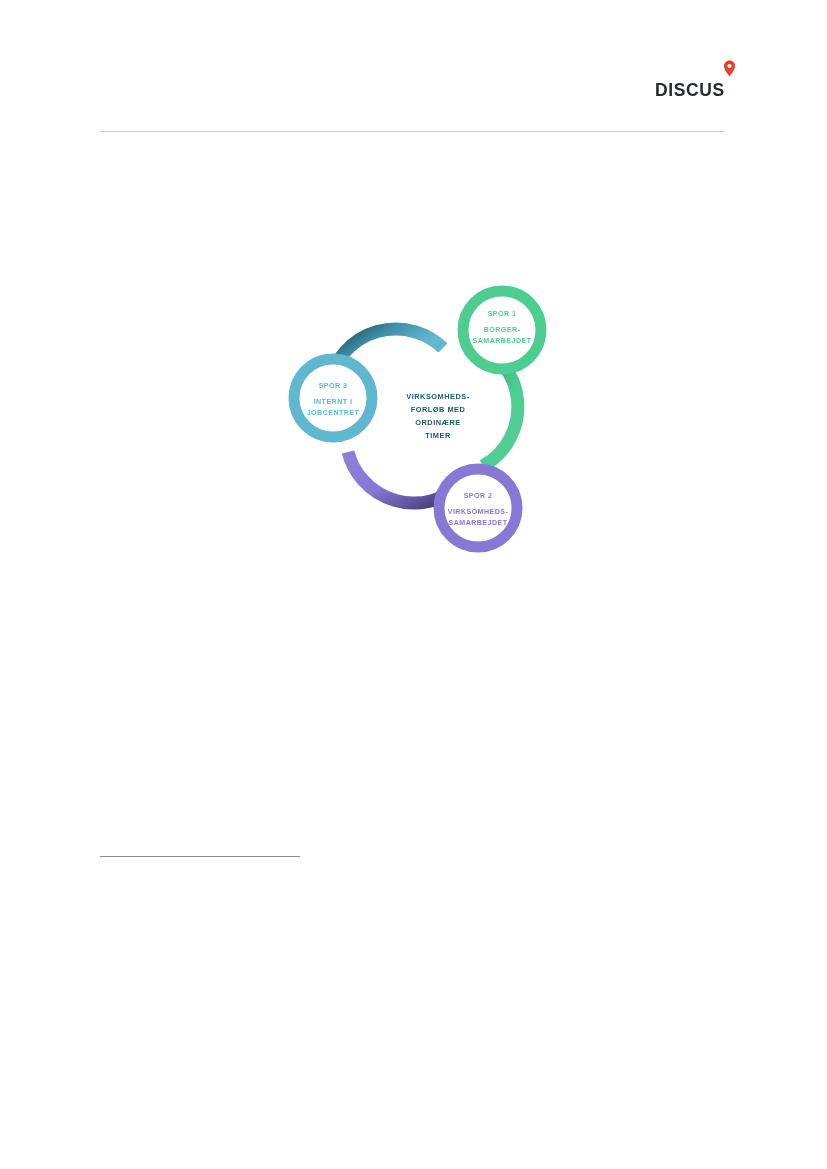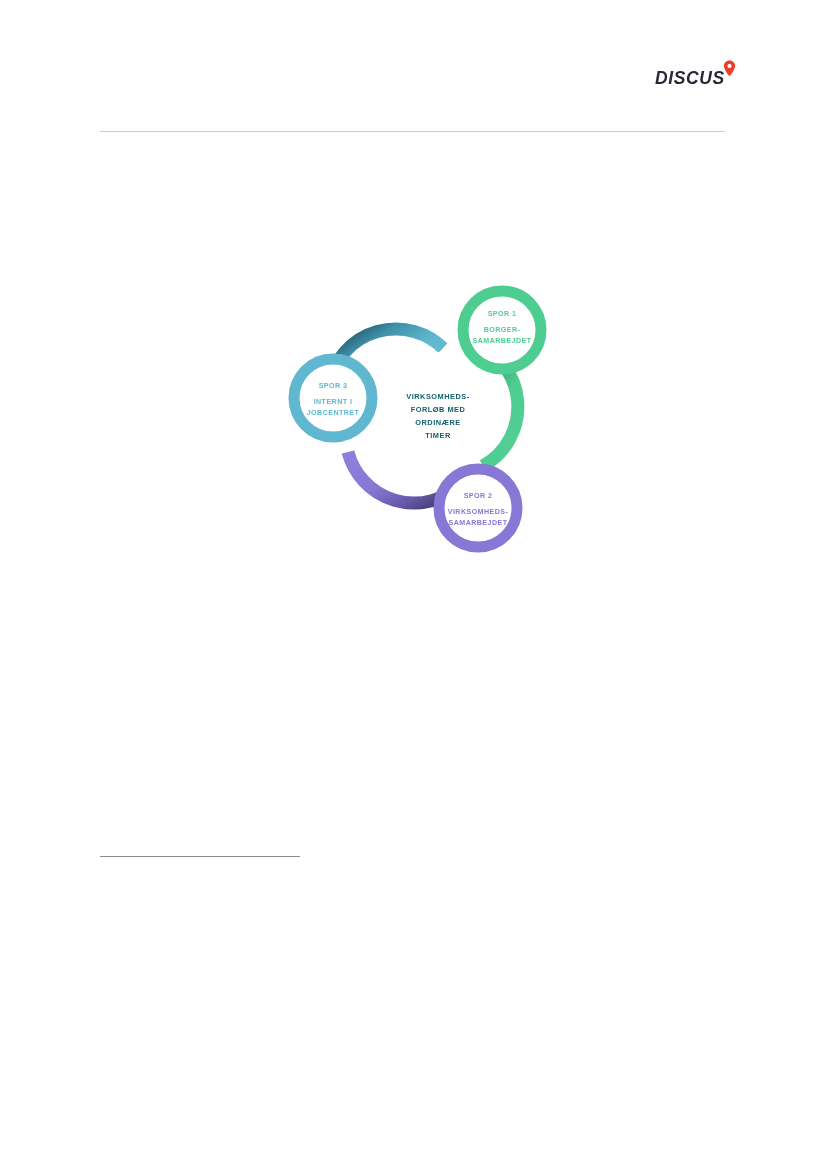--- a/index.html
+++ b/index.html
@@ -34,14 +34,13 @@
   .logo-wordmark {
     position: absolute;
     left: 0;
-    top: 8px;
+    top: 20px;
     font-family: "Liberation Sans", sans-serif;
     font-weight: bold;
     font-size: 17.5px;
     letter-spacing: 0.6px;
     color: #262b33;
     white-space: nowrap;
-    font-style: italic;
   }
   .logo-pin {
     position: absolute;

